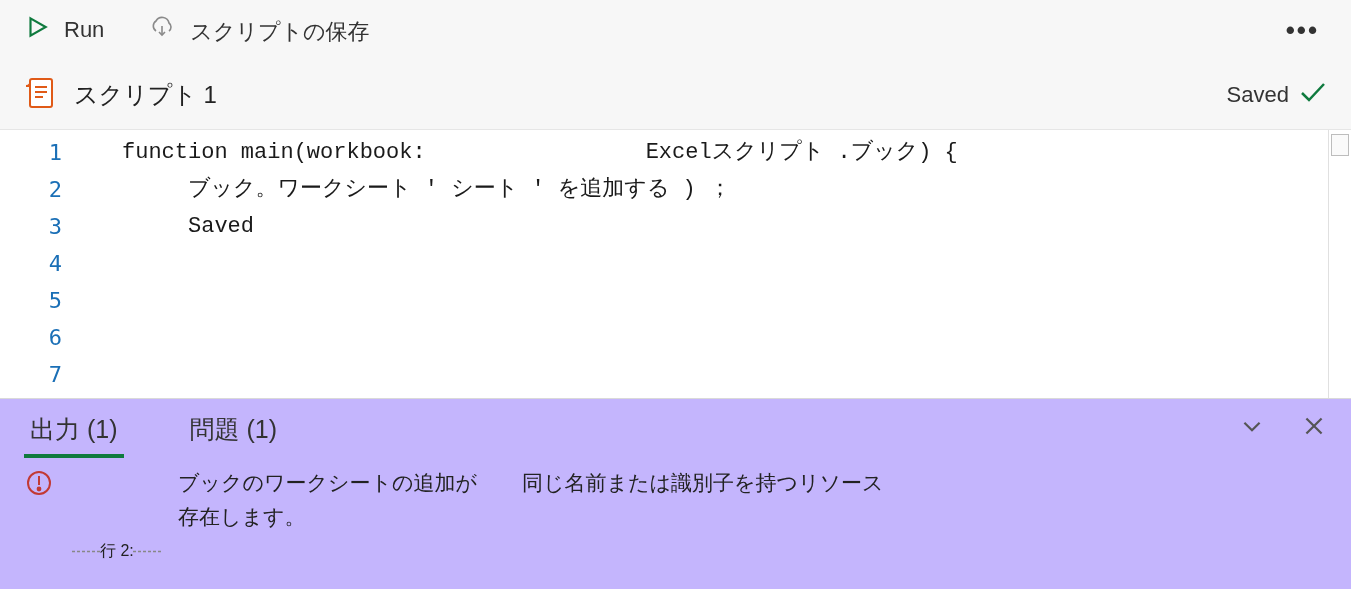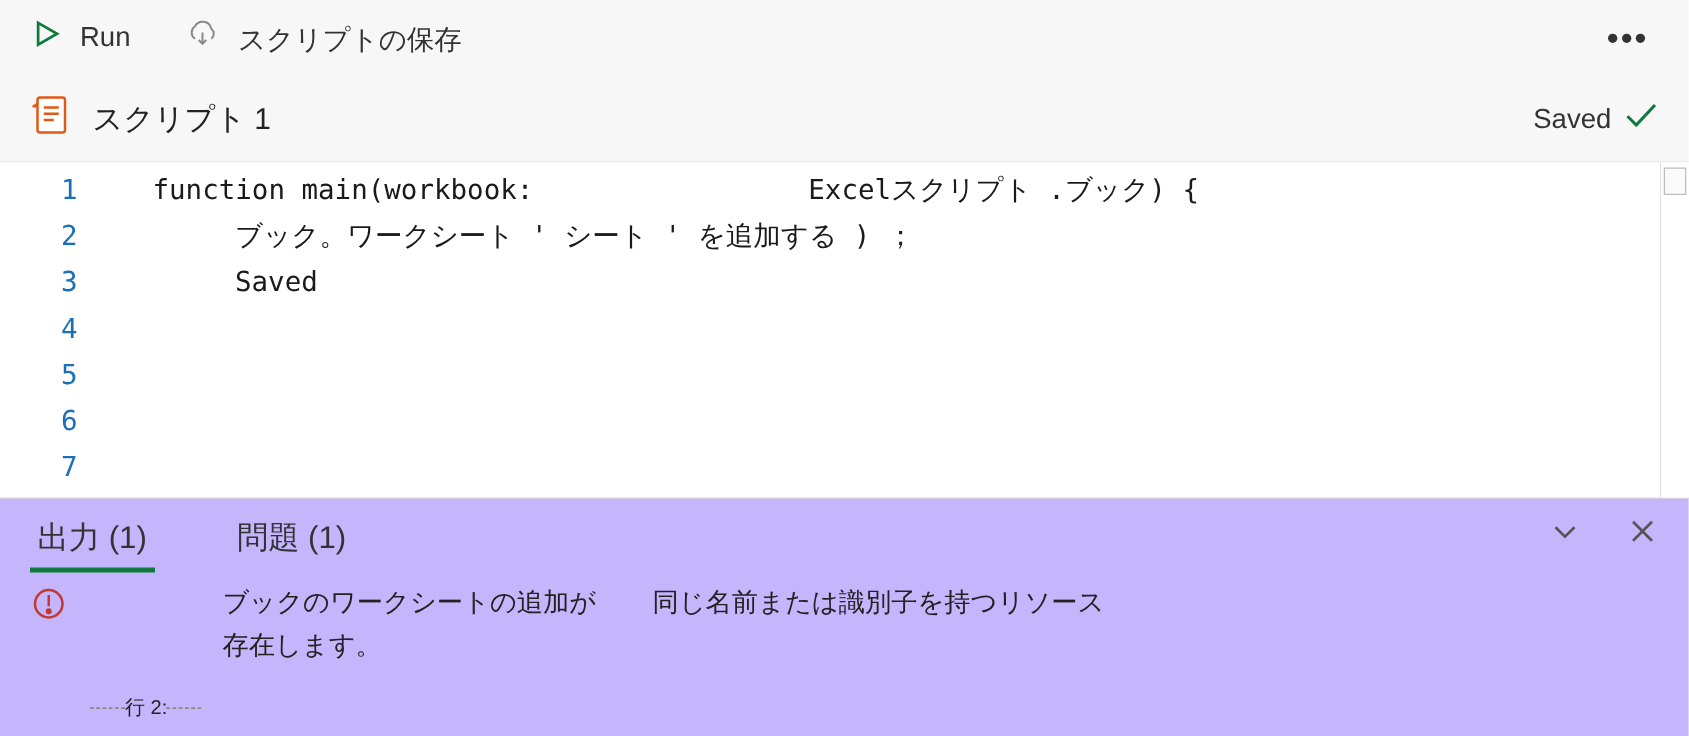--- a/index.html
+++ b/index.html
@@ -25,7 +25,7 @@
   .editor { display: flex; height: 268px; background: #fff; position: relative; }
   .gutter { width: 80px; text-align: right; padding-right: 18px; padding-top: 4px; font-family: Consolas, monospace; font-size: 22px; color: #1a6fb6; line-height: 37px; user-select: none; }
   .code-area { flex: 1; padding-top: 4px; font-family: Consolas, "Meiryo", monospace; font-size: 22px; line-height: 37px; position: relative; border-right: 1px solid #e0e0e0; }
-  .code-line { white-space: pre; padding-left: 42px; }
+  .code-line { white-space: pre; padding-left: 42px; font-family: Liberation Mono, monospace; }
   .code-line.indent { padding-left: 108px; }
   .code-line .seg2 { display: inline-block; margin-left: 220px; }
   .scrollbar-stub { width: 22px; background: #fff; position: relative; }

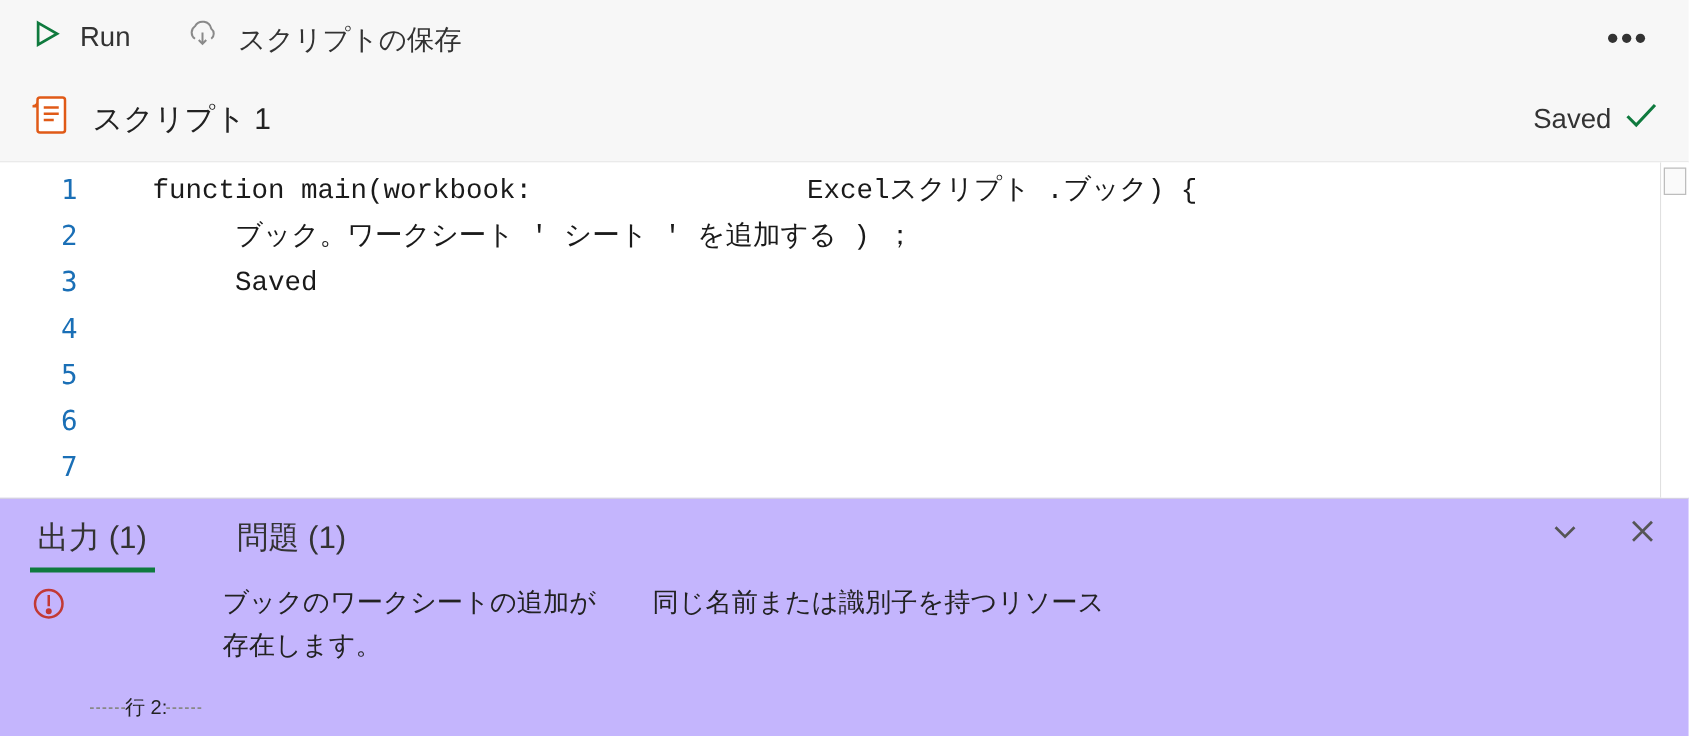--- a/index.html
+++ b/index.html
@@ -153,7 +153,7 @@
     </span>
     <div class="err-cols">
       <div class="err-col c1">
-        <div style="font-size:16px;margin-top:15px;"><span class="under">　　</span><span>行 2:</span><span class="under">　　</span></div>
+        <div style="font-size:16px;"><span class="under">　　</span><span>行 2:</span><span class="under">　　</span></div>
         
       </div>
       <div class="err-col c2">ブックのワークシートの追加が存在します。</div>

